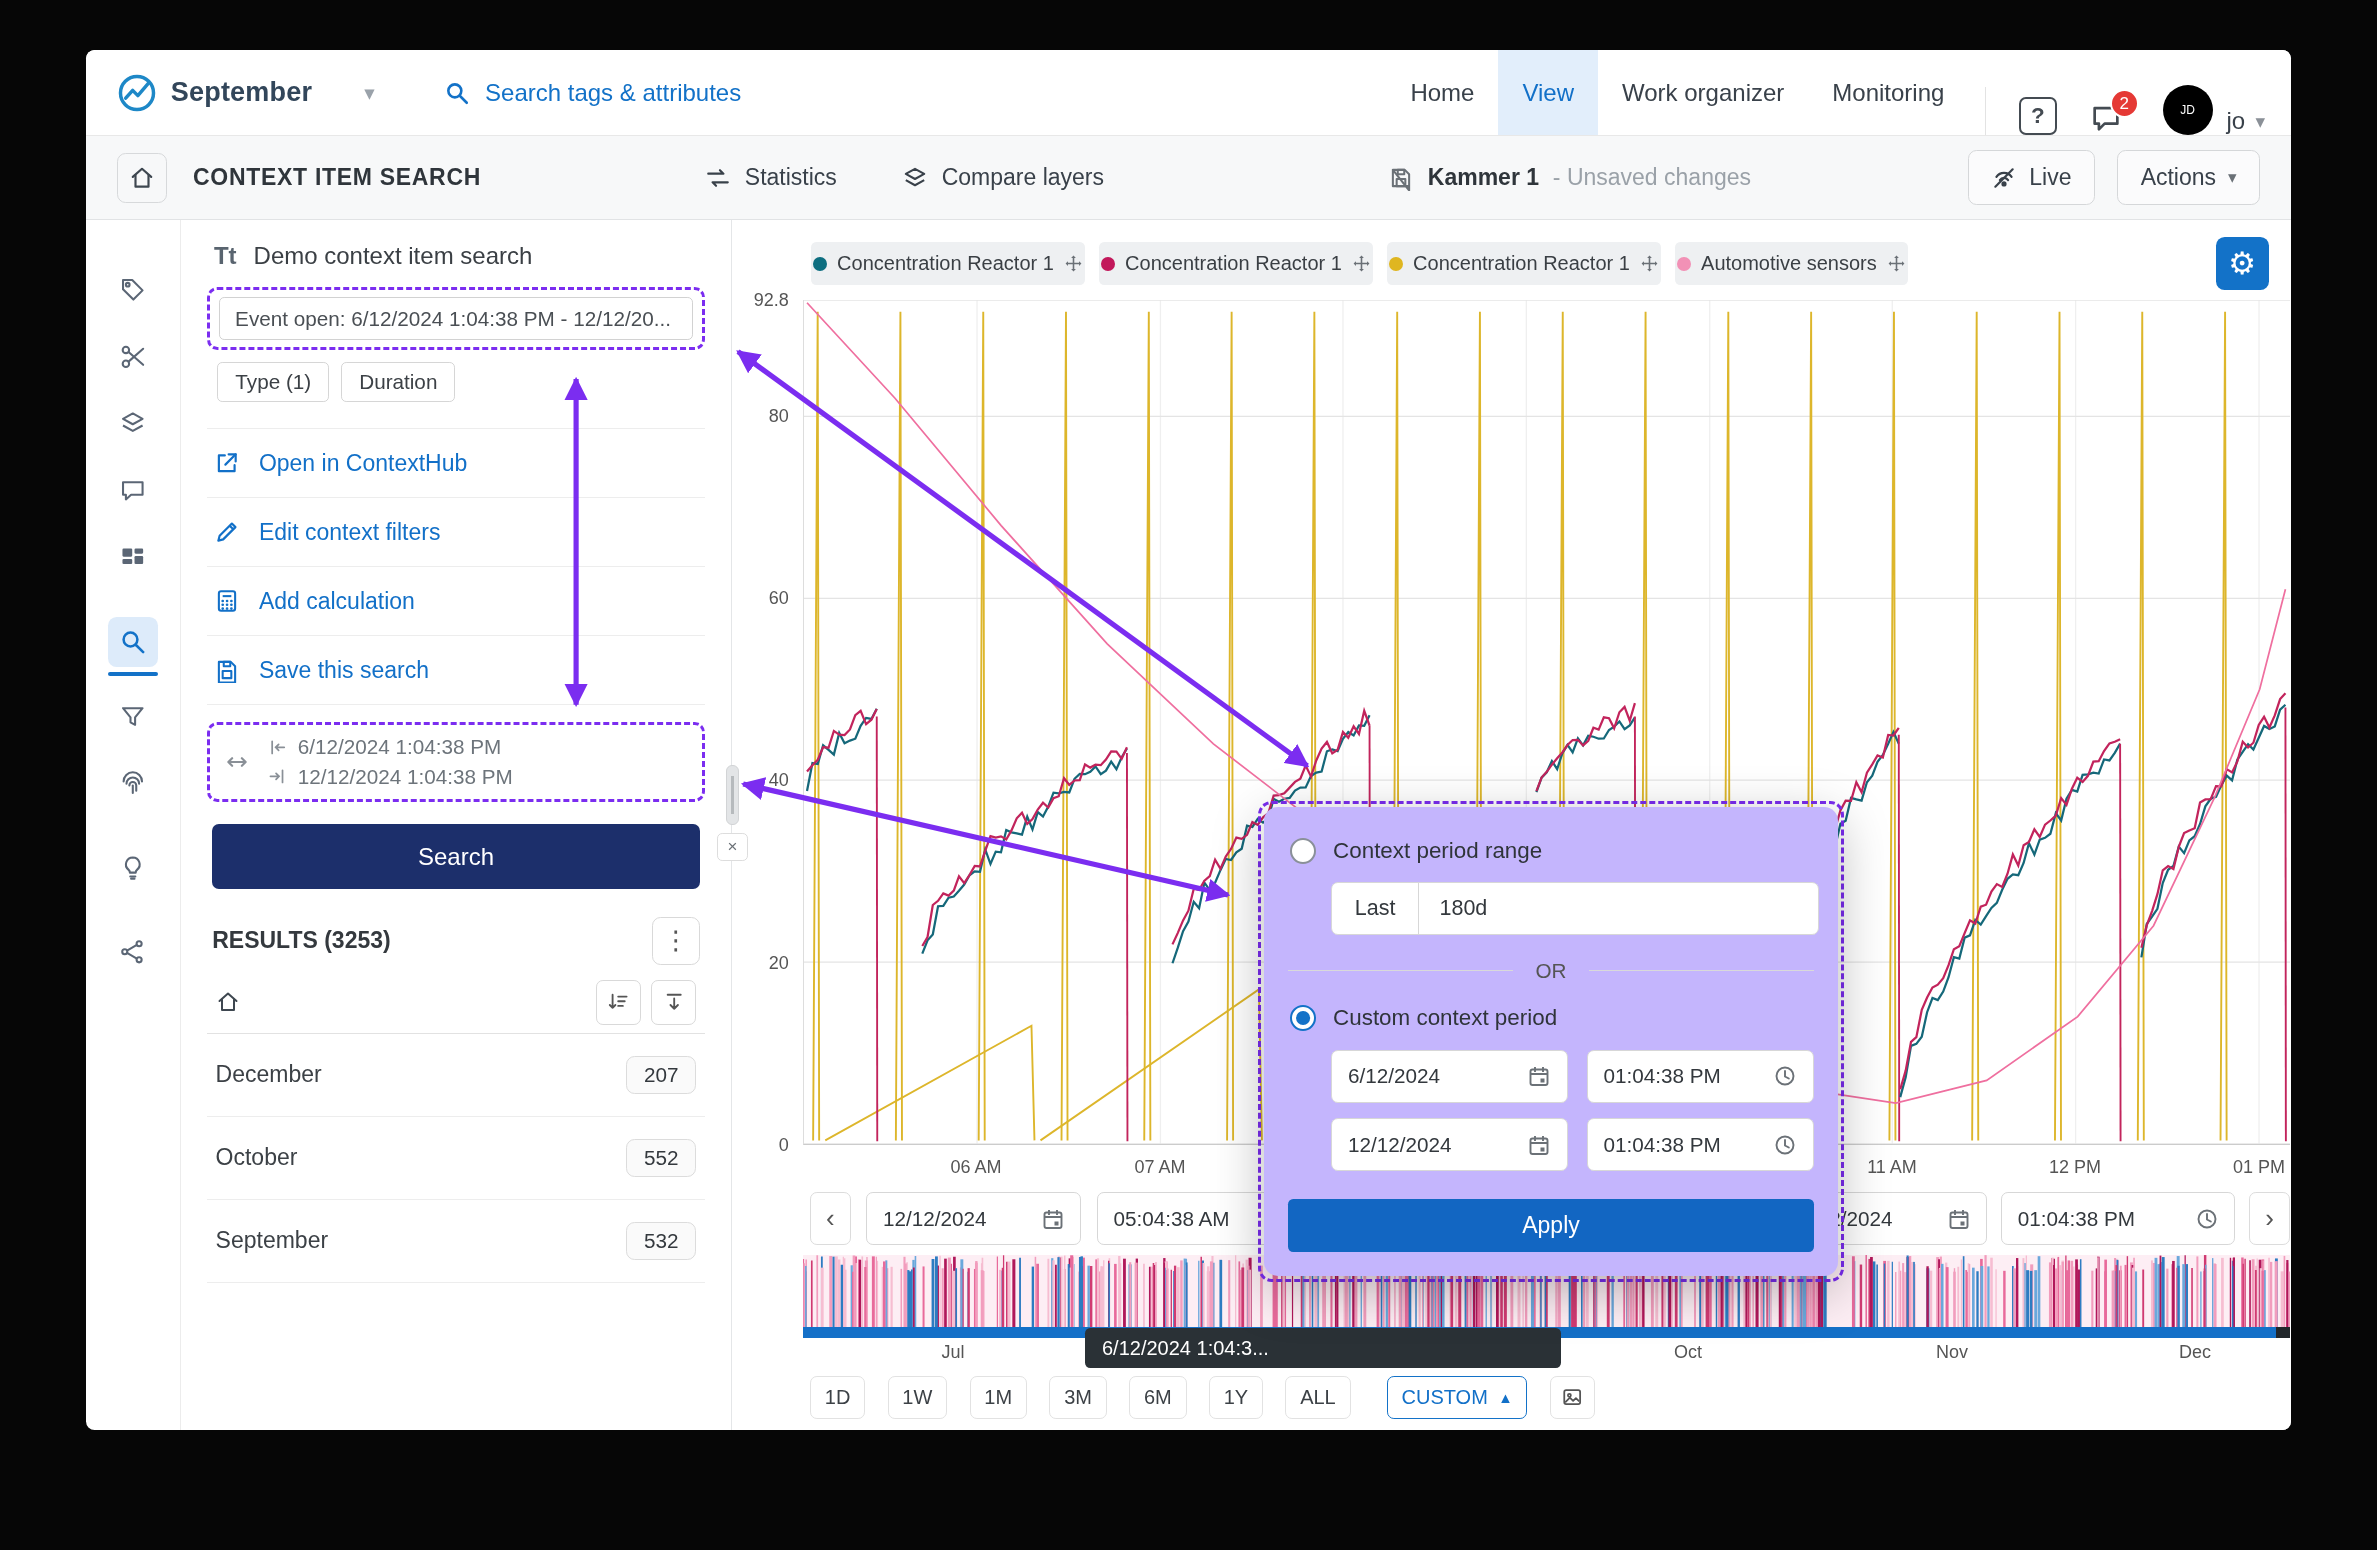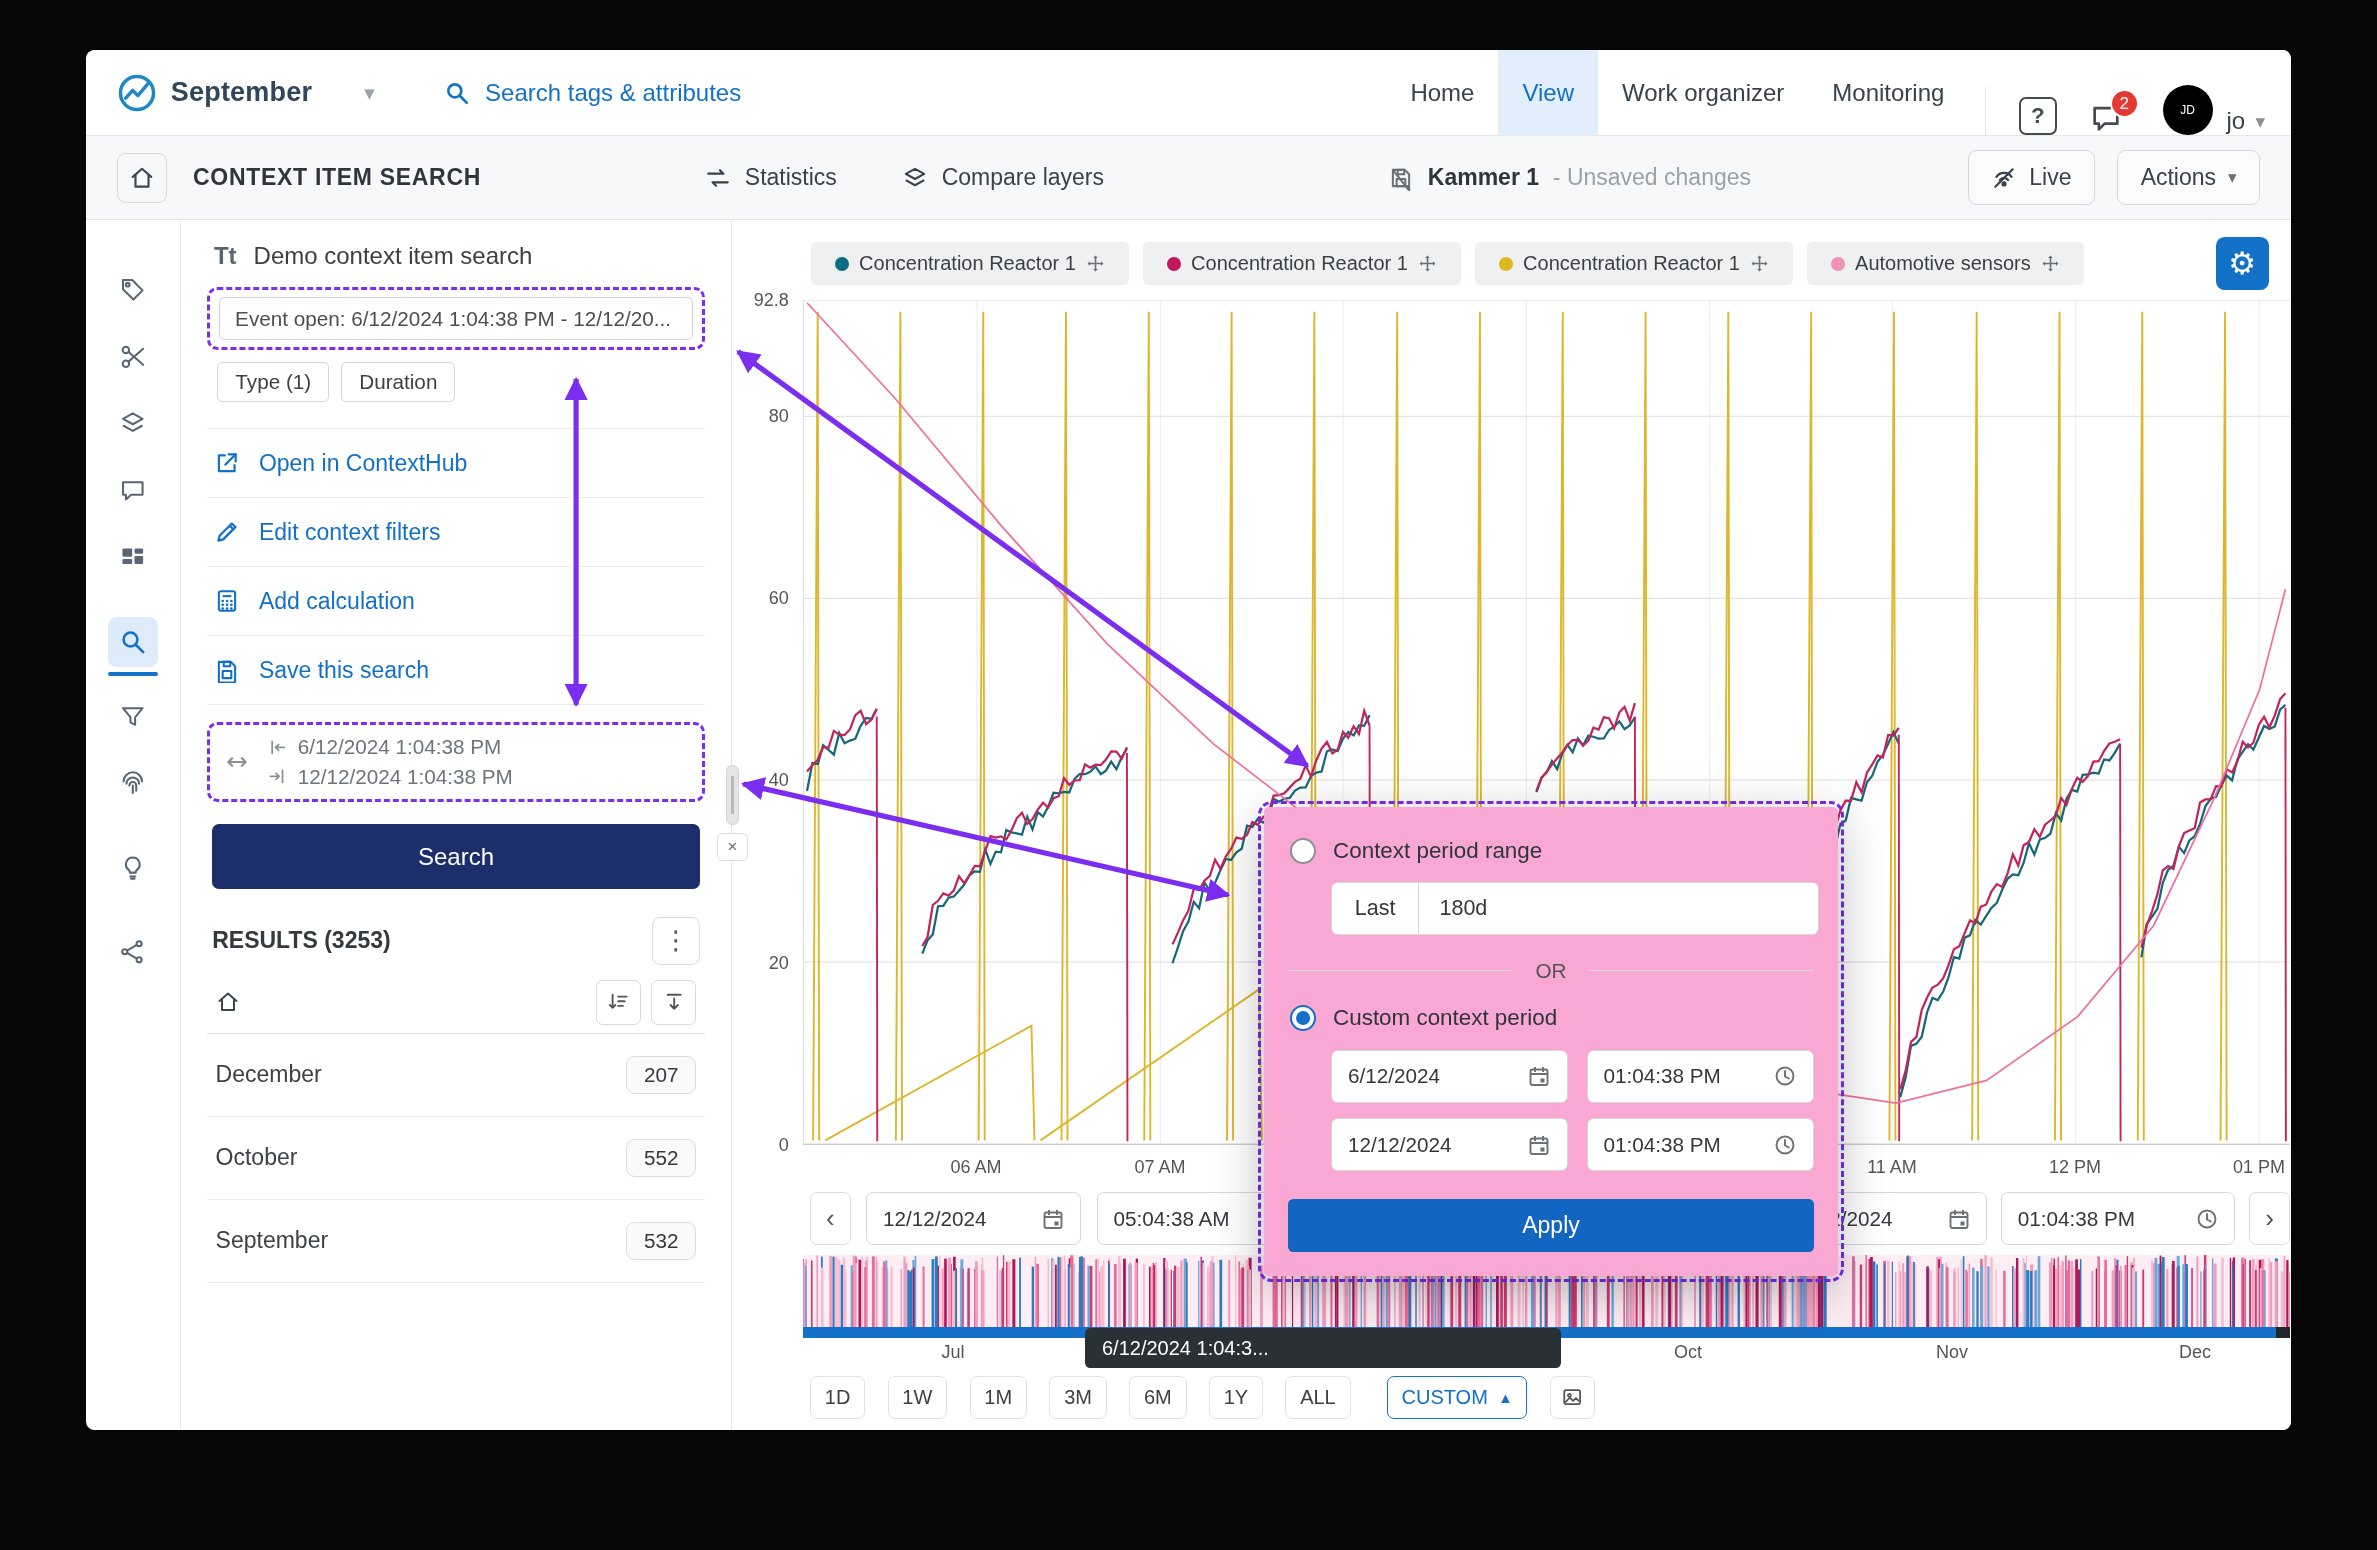--- a/index.html
+++ b/index.html
@@ -89,7 +89,7 @@
   
   .chart{flex:1;position:relative;background:#fff;min-width:0}
   .legend{position:absolute;left:79px;top:22.4px;display:flex;gap:13.8px;z-index:5}
-  .legend-chip{display:flex;align-items:center;gap:10.3px;background:#eef0f2;border-radius:5.2px;padding:0 24px;height:43px;font-size:20px;color:#3a3f44;cursor:grab}
+  .legend-chip{display:flex;align-items:center;gap:10.3px;background:#eef0f2;border-radius:5.2px;padding:0 2px;height:43px;font-size:20px;color:#3a3f44;cursor:grab}
   .legend-dot{width:13.8px;height:13.8px;border-radius:50%;flex:none}
   .legend-chip svg{width:19px;height:19px;color:#6a7076}
   .gear-btn{position:absolute;right:22.4px;top:17px;width:53px;height:53px;background:#1372c8;border-radius:8.6px;color:#fff;font-size:31px;display:flex;align-items:center;justify-content:center;z-index:5;cursor:pointer}

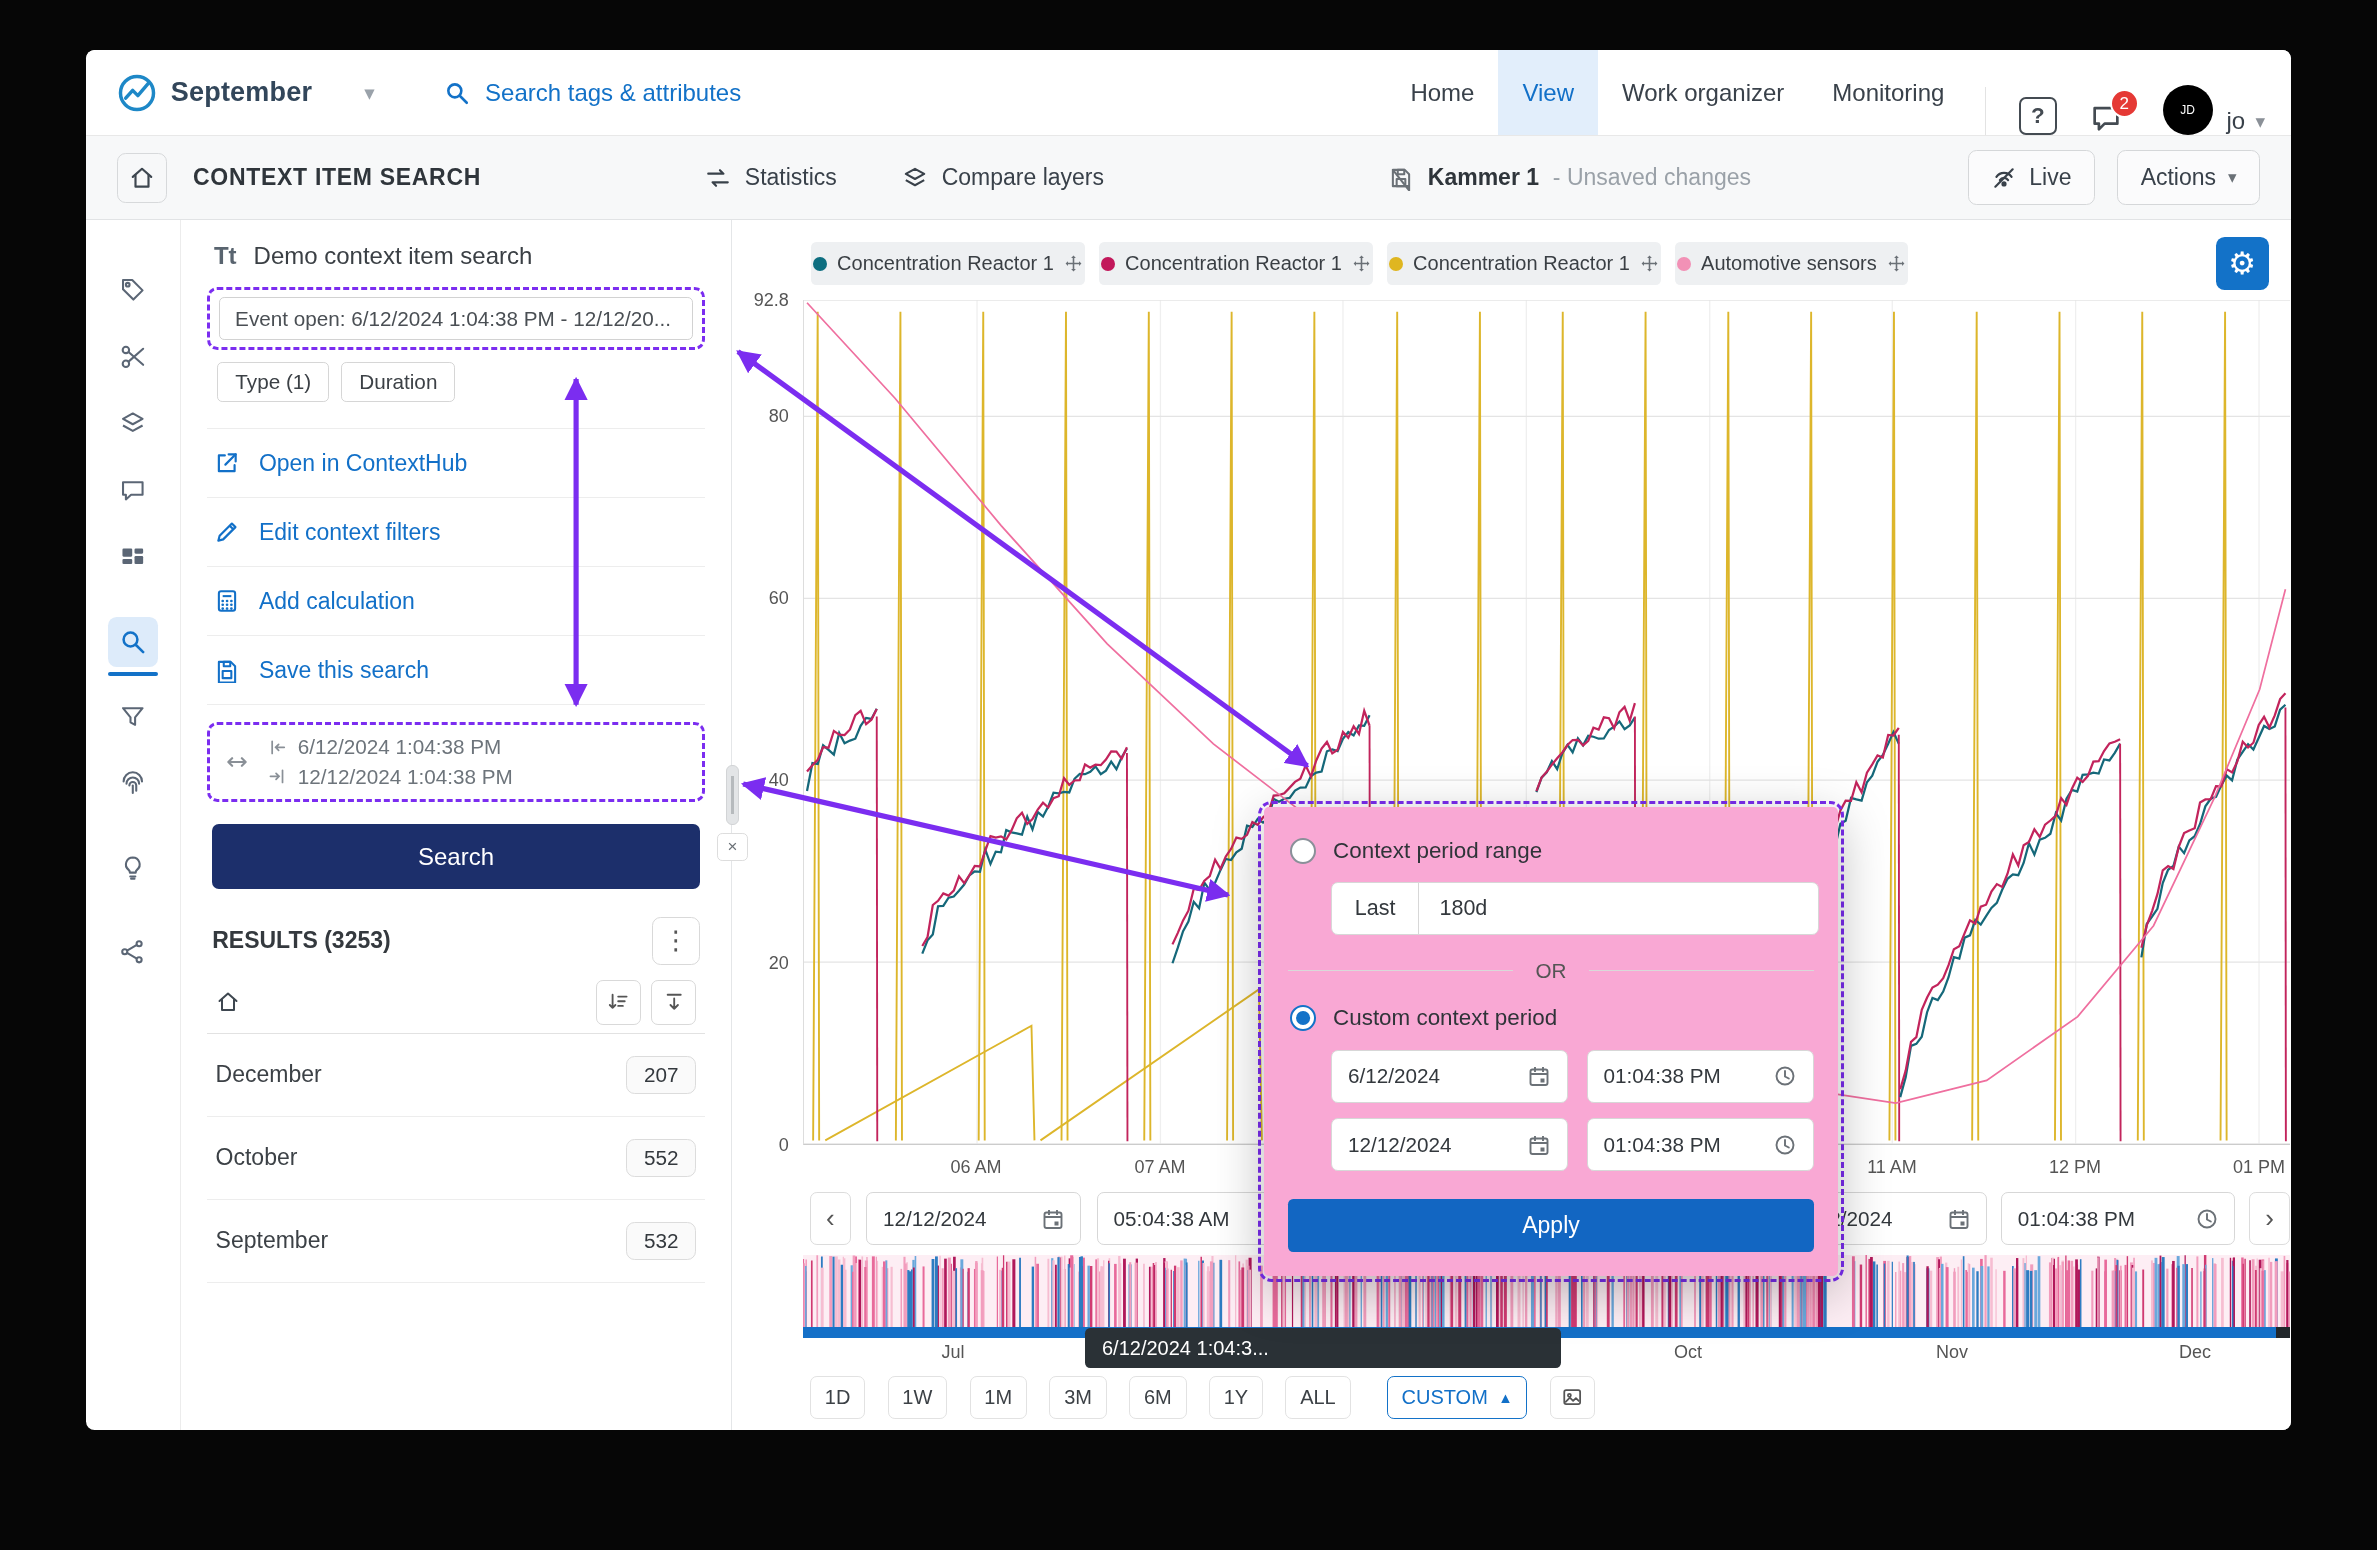--- a/index.html
+++ b/index.html
@@ -126,7 +126,7 @@
 
   
   .popup-ann{position:absolute;left:526px;top:581px;width:586px;border:3.4px dashed #7b2df0;border-radius:13.8px;padding:3.4px;z-index:40}
-  .popup{background:#f9a8d4;border-radius:5px;box-shadow:0 13.8px 52px rgba(0,0,0,.28);padding:27.6px 24px 24px}
+  .popup{background:#c4b5fd;border-radius:14px;box-shadow:0 13.8px 52px rgba(0,0,0,.28);padding:27.6px 24px 24px}
   .radio-row{display:flex;align-items:center;gap:17px;font-size:22.4px;color:#2f3439;padding:3.4px 1.7px}
   .radio{width:26px;height:26px;border-radius:50%;border:2.6px solid #8a9099;flex:none;cursor:pointer;position:relative;background:#fff}
   .radio.checked{border-color:#1372c8}

